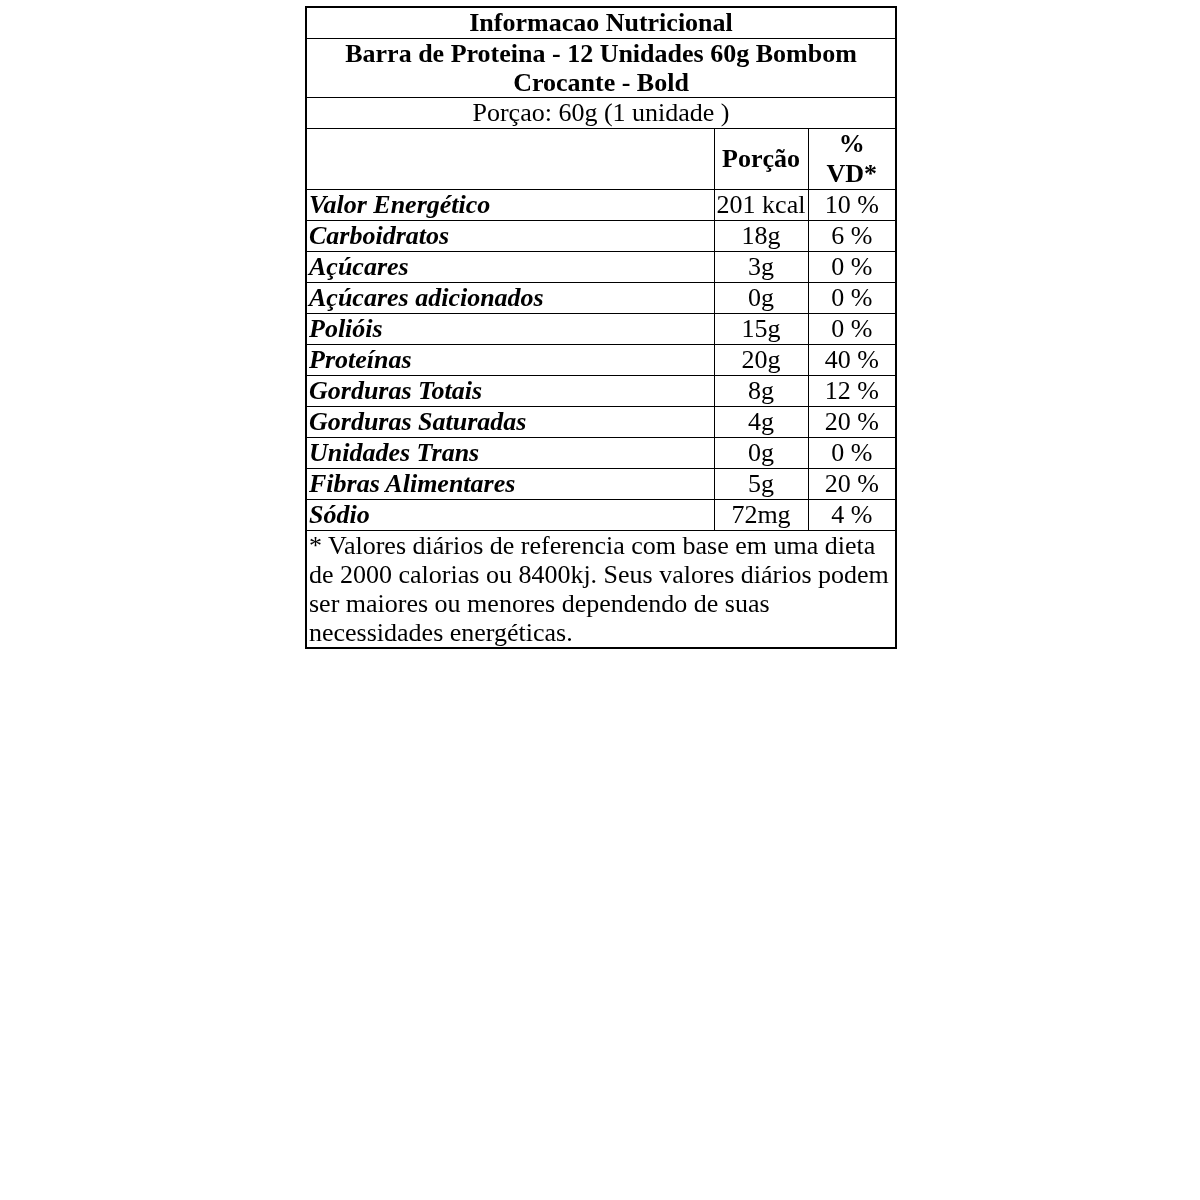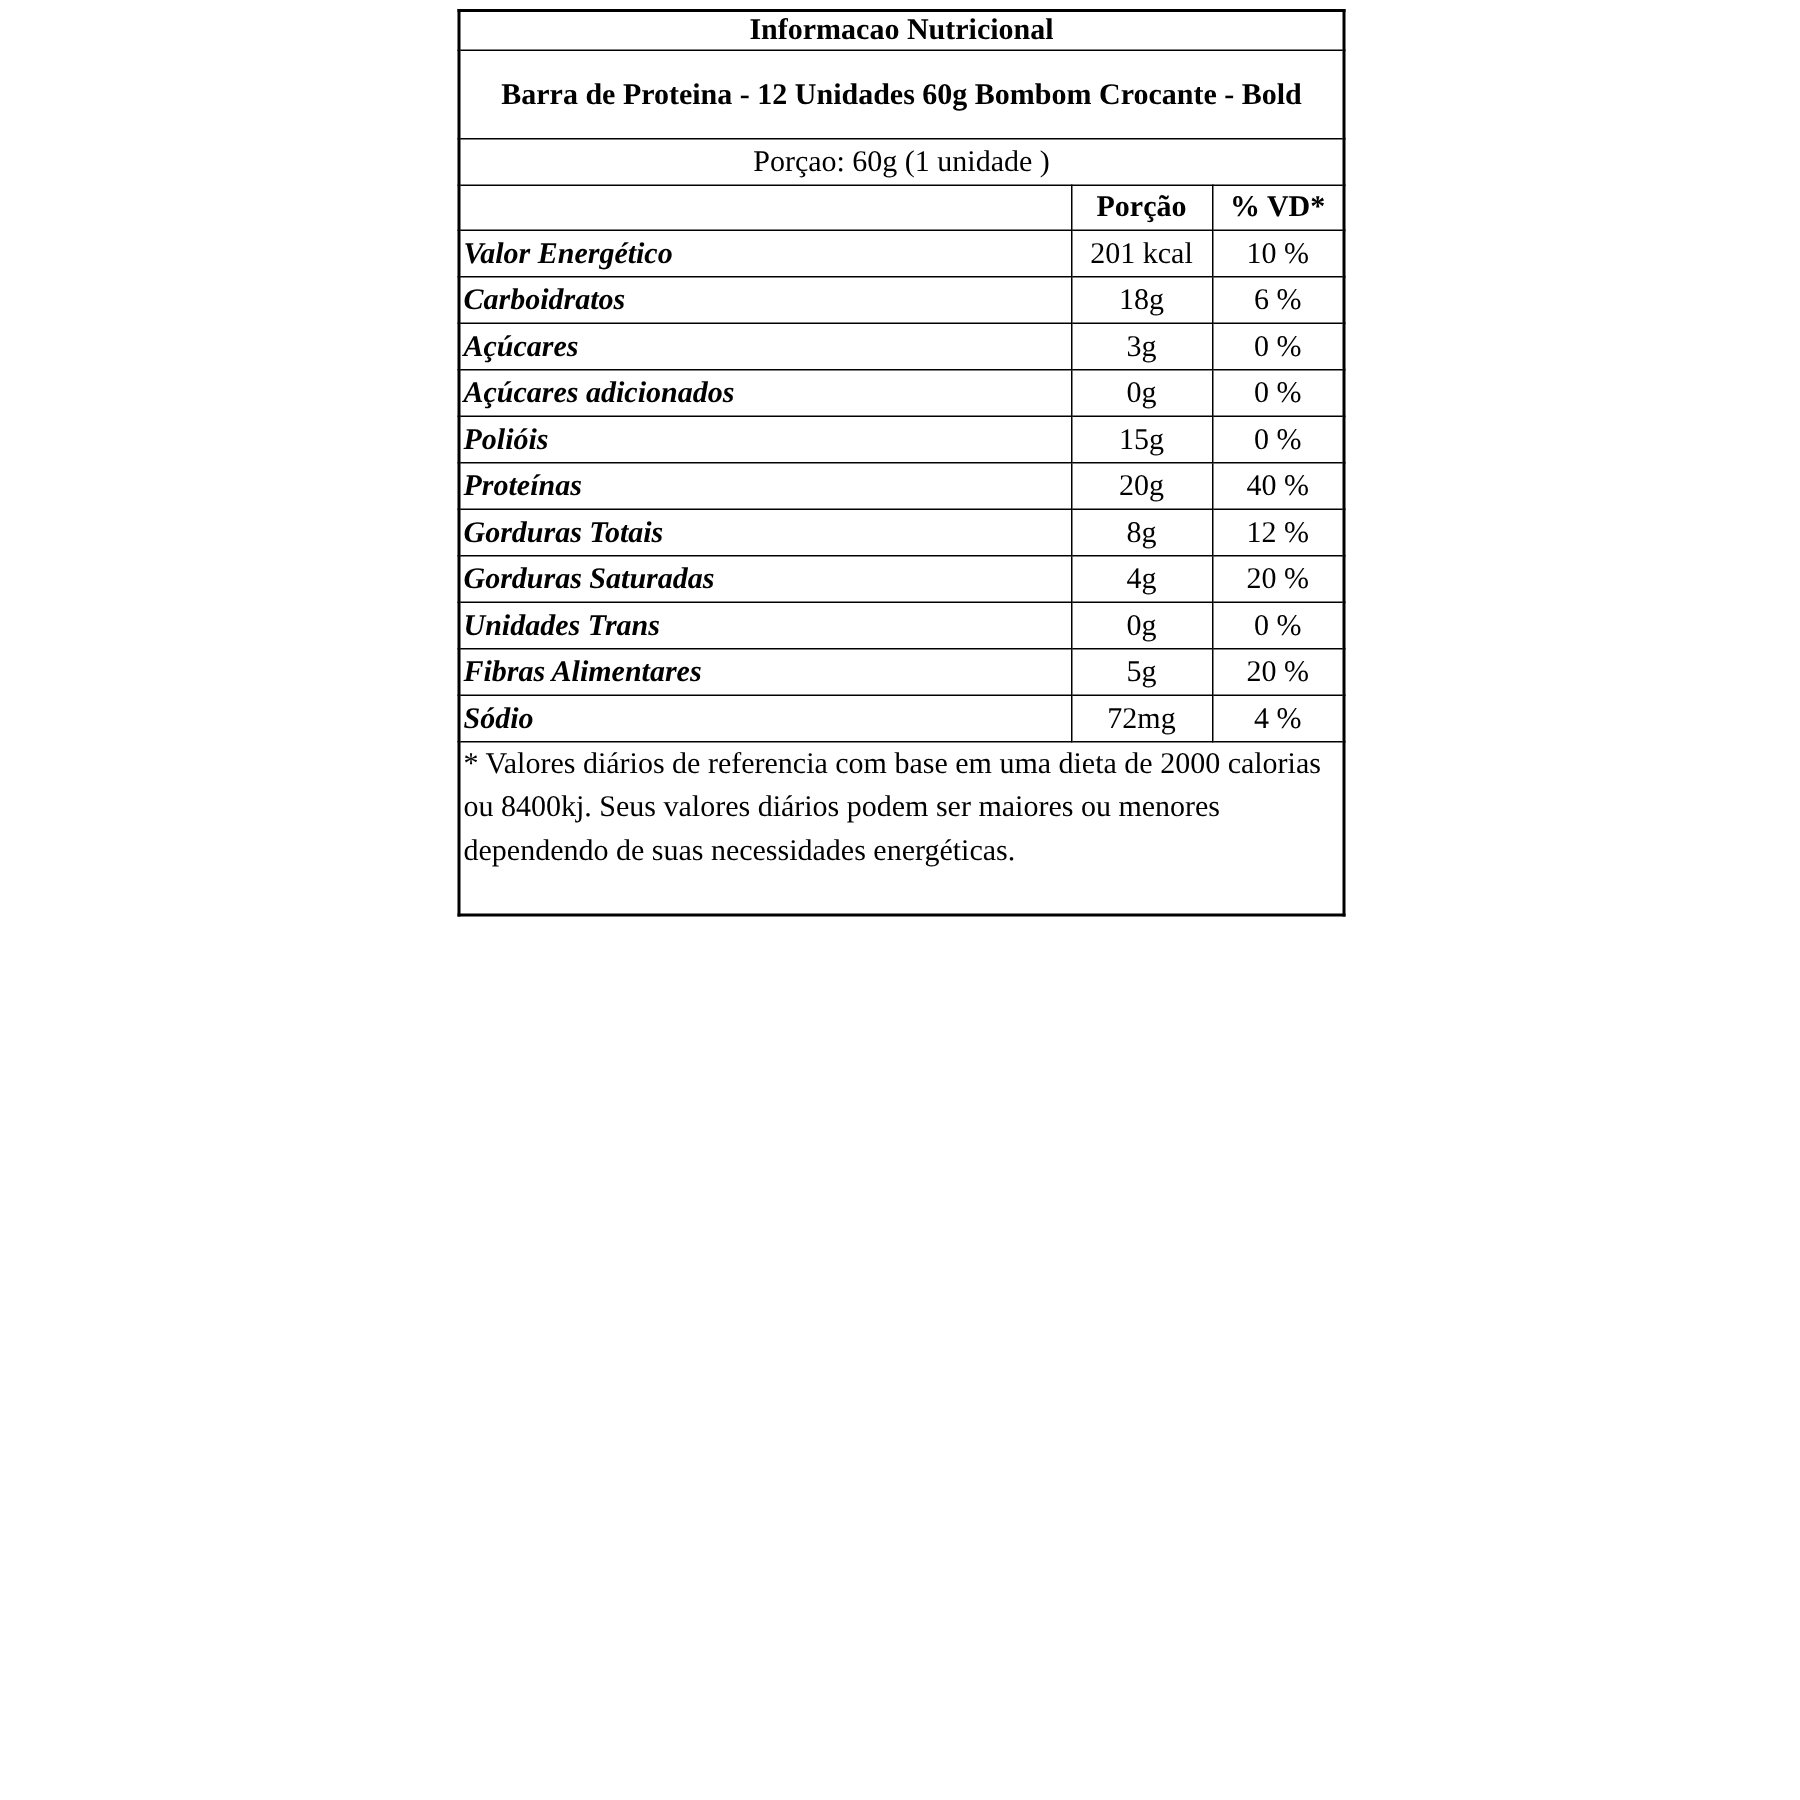--- a/index.html
+++ b/index.html
@@ -25,7 +25,7 @@
   }
   table.nutrition td {
     border: 1px solid #000000;
-    font-size: 20px;
+    font-size: 26px;
     padding: 0 2px;
     overflow: hidden;
   }

